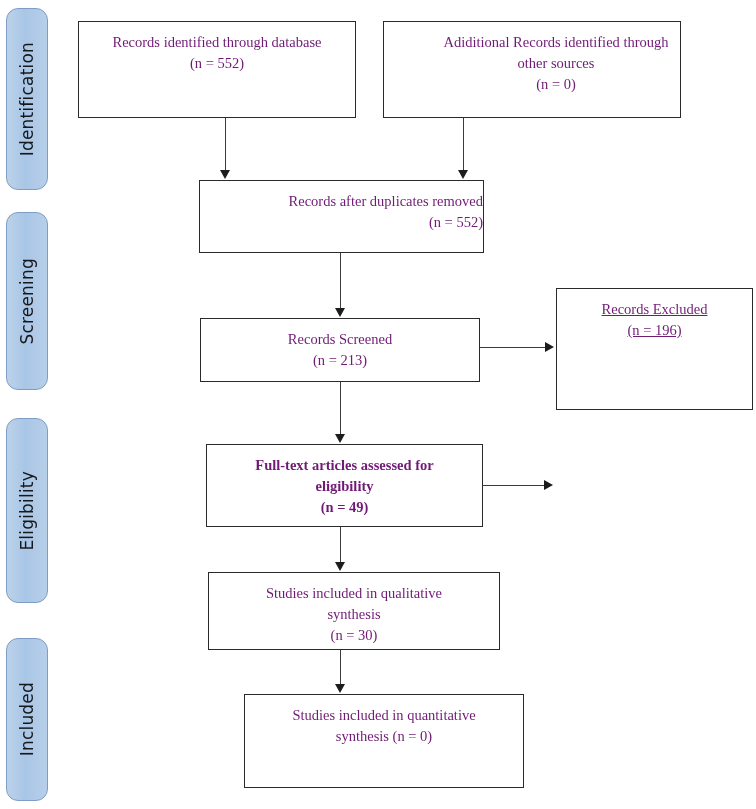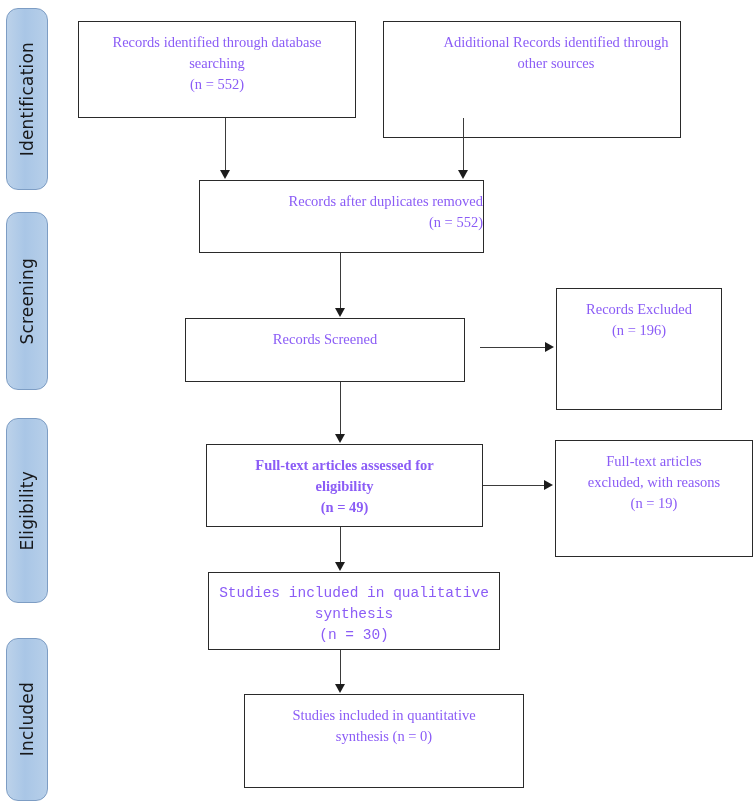--- a/index.html
+++ b/index.html
@@ -48,7 +48,7 @@
     text-align: center;
     font-size: 14.5px;
     line-height: 1.45;
-    color: #8b5cf6;
+    color: #701a75;
   }
   .flow-box .line {
     display: block;

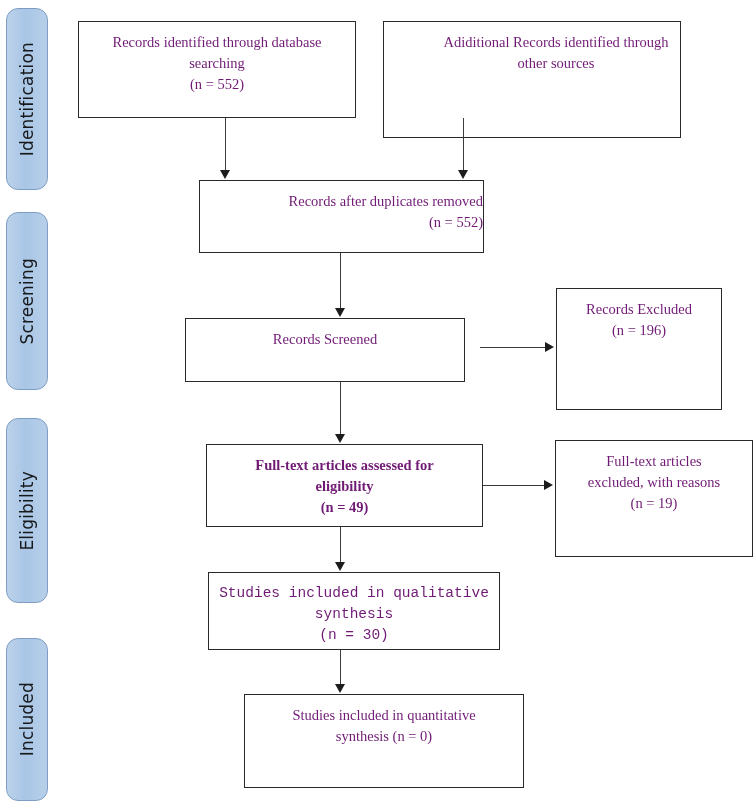--- a/index.html
+++ b/index.html
@@ -109,7 +109,7 @@
     <span class="line">(n = 552)</span>
   </div>
 
-  <div class="flow-box" style="left:383px;top:21px;width:298px;height:117px;padding-left:48px;">
+  <div class="flow-box" style="left:383px;top:21px;width:298px;height:97px;padding-left:48px;">
     <span class="line">Adiditional Records identified through</span>
     <span class="line">other sources</span>
   </div>

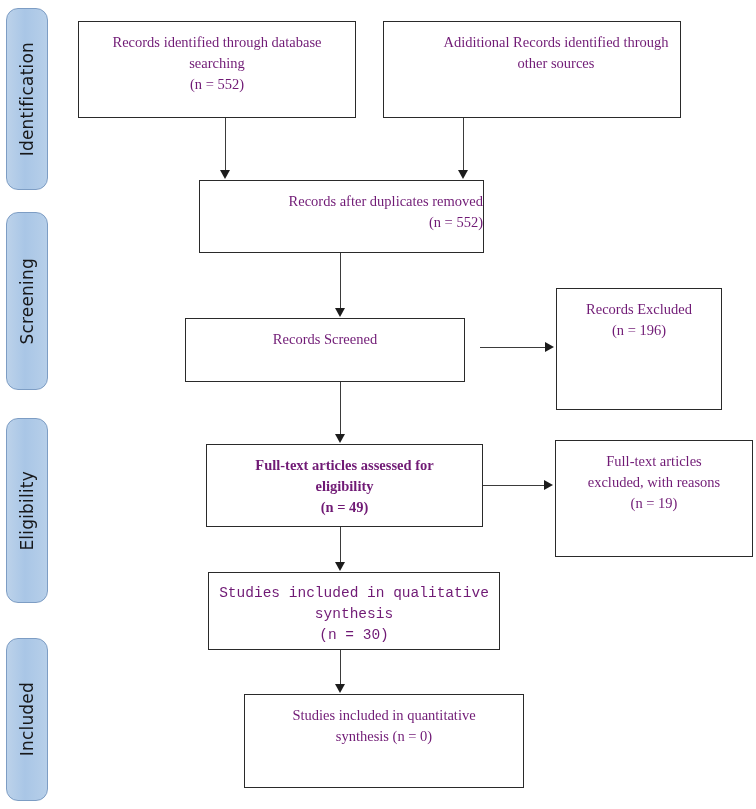--- a/index.html
+++ b/index.html
@@ -105,7 +105,6 @@
 
   <div class="flow-box" style="left:78px;top:21px;width:278px;height:97px;">
     <span class="line">Records identified through database</span>
-    <span class="line">searching</span>
     <span class="line">(n = 552)</span>
   </div>
 

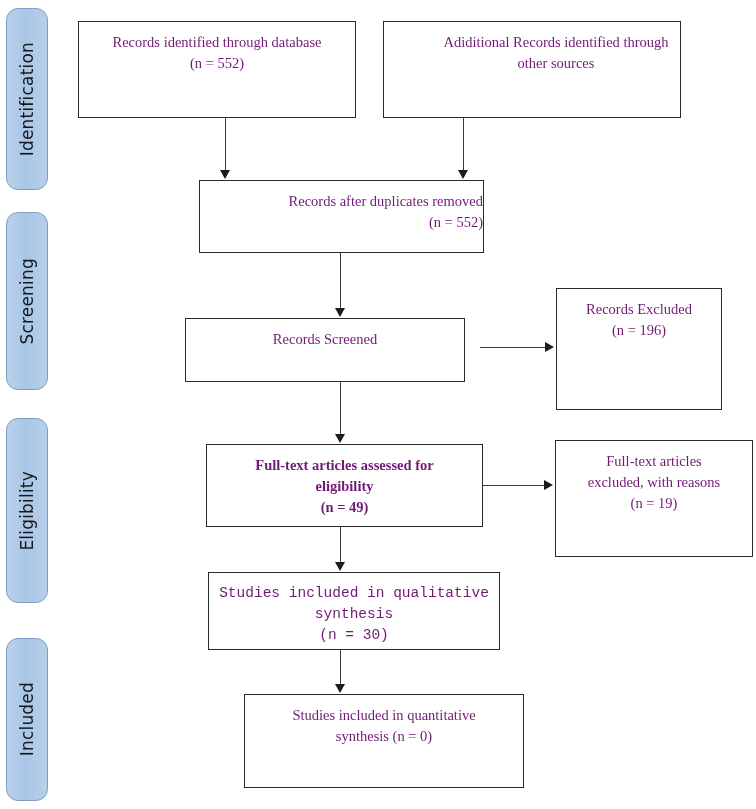--- a/index.html
+++ b/index.html
@@ -111,6 +111,7 @@
   <div class="flow-box" style="left:383px;top:21px;width:298px;height:97px;padding-left:48px;">
     <span class="line">Adiditional Records identified through</span>
     <span class="line">other sources</span>
+    <span class="line">(n = 0)</span>
   </div>
 
   <div class="flow-box" style="left:199px;top:180px;width:285px;height:73px;text-align:right;">

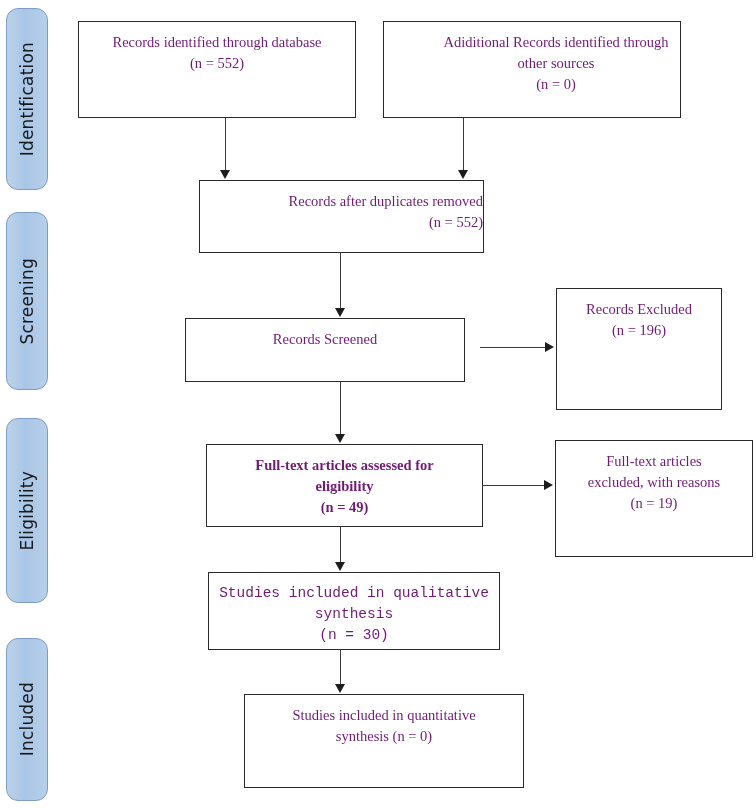--- a/index.html
+++ b/index.html
@@ -123,7 +123,7 @@
     <span class="line">Records Screened</span>
   </div>
 
-  <div class="flow-box" style="left:556px;top:288px;width:166px;height:122px;">
+  <div class="flow-box" style="left:556px;top:288px;width:197px;height:122px;text-decoration:underline;">
     <span class="line">Records Excluded</span>
     <span class="line">(n = 196)</span>
   </div>

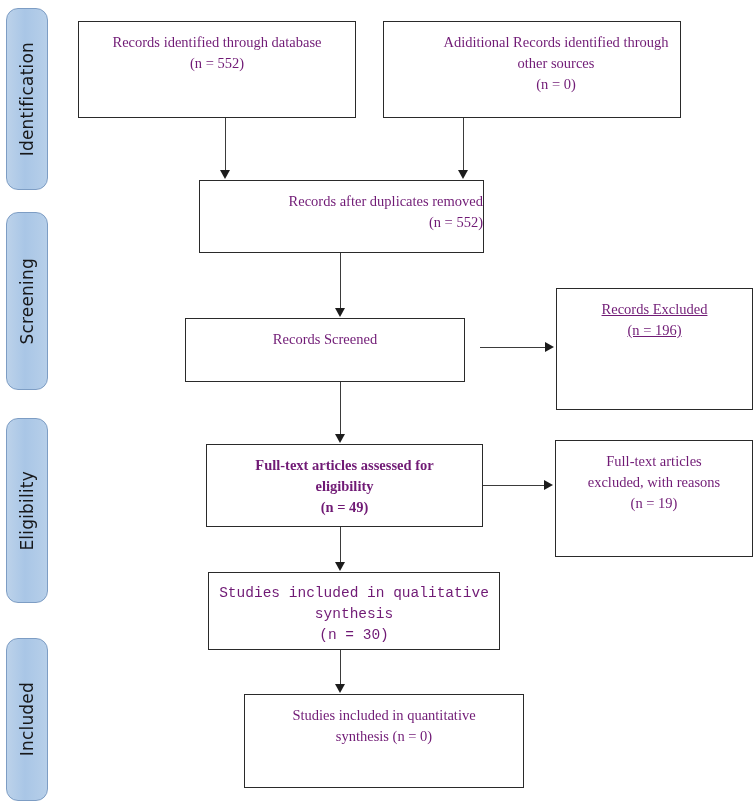--- a/index.html
+++ b/index.html
@@ -119,7 +119,7 @@
     <span class="line">(n = 552)</span>
   </div>
 
-  <div class="flow-box" style="left:185px;top:318px;width:280px;height:64px;">
+  <div class="flow-box" style="left:200px;top:318px;width:280px;height:64px;">
     <span class="line">Records Screened</span>
   </div>
 

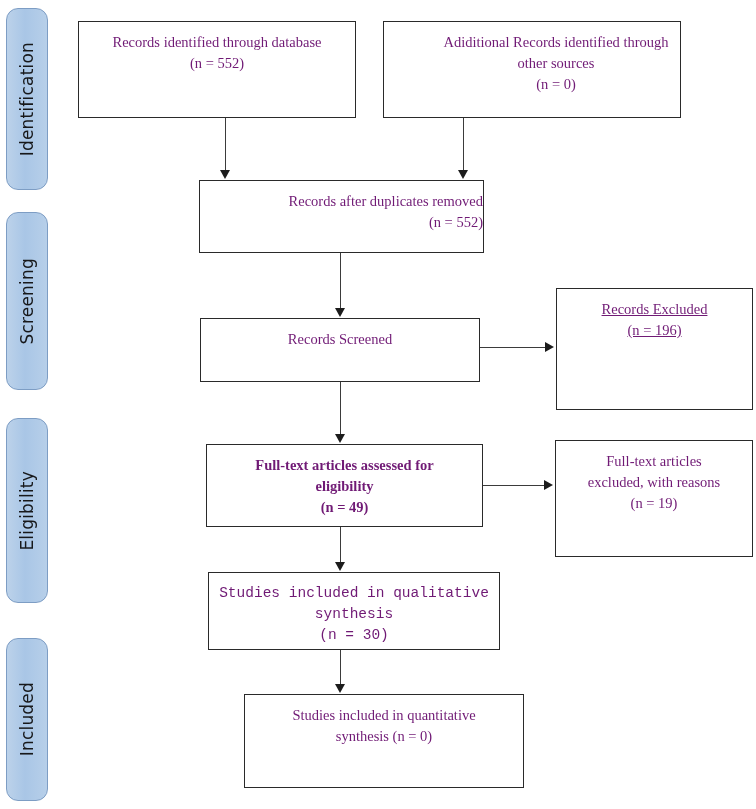--- a/index.html
+++ b/index.html
@@ -121,6 +121,7 @@
 
   <div class="flow-box" style="left:200px;top:318px;width:280px;height:64px;">
     <span class="line">Records Screened</span>
+    <span class="line">(n = 213)</span>
   </div>
 
   <div class="flow-box" style="left:556px;top:288px;width:197px;height:122px;text-decoration:underline;">

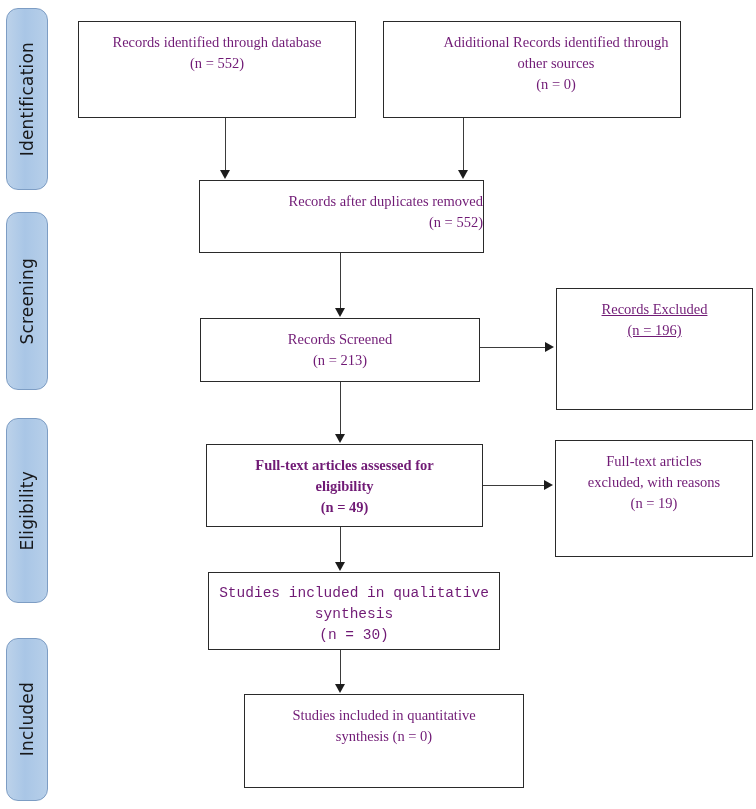--- a/index.html
+++ b/index.html
@@ -135,11 +135,6 @@
     <span class="line">(n = 49)</span>
   </div>
 
-  <div class="flow-box" style="left:555px;top:440px;width:198px;height:117px;">
-    <span class="line">Full-text articles</span>
-    <span class="line">excluded, with reasons</span>
-    <span class="line">(n = 19)</span>
-  </div>
 
   <div class="flow-box" style="left:208px;top:572px;width:292px;height:78px;font-family:Liberation Mono, monospace;">
     <span class="line">Studies included in qualitative</span>

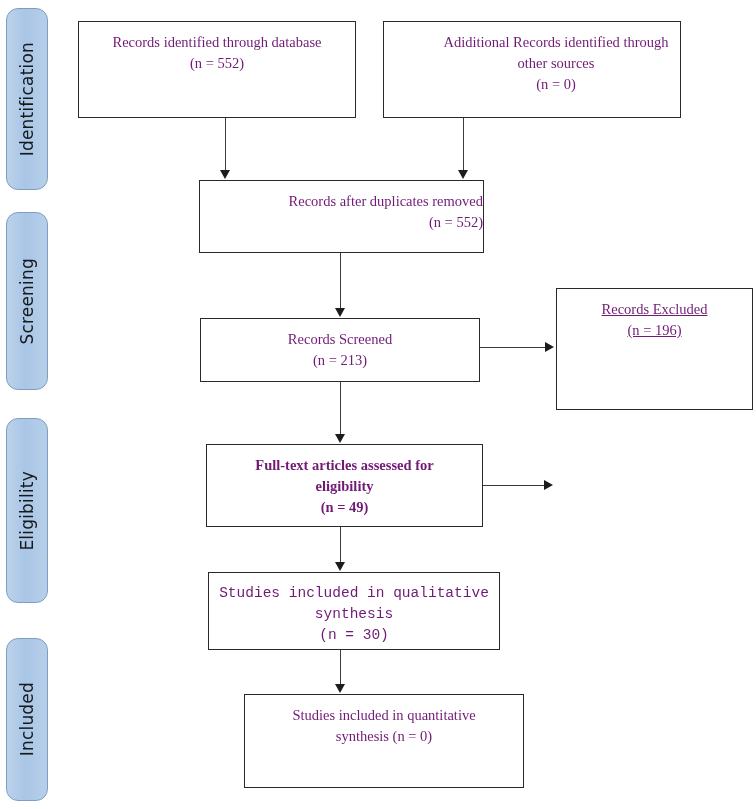--- a/index.html
+++ b/index.html
@@ -136,7 +136,7 @@
   </div>
 
 
-  <div class="flow-box" style="left:208px;top:572px;width:292px;height:78px;font-family:Liberation Mono, monospace;">
+  <div class="flow-box" style="left:208px;top:572px;width:292px;height:78px;">
     <span class="line">Studies included in qualitative</span>
     <span class="line">synthesis</span>
     <span class="line">(n = 30)</span>

